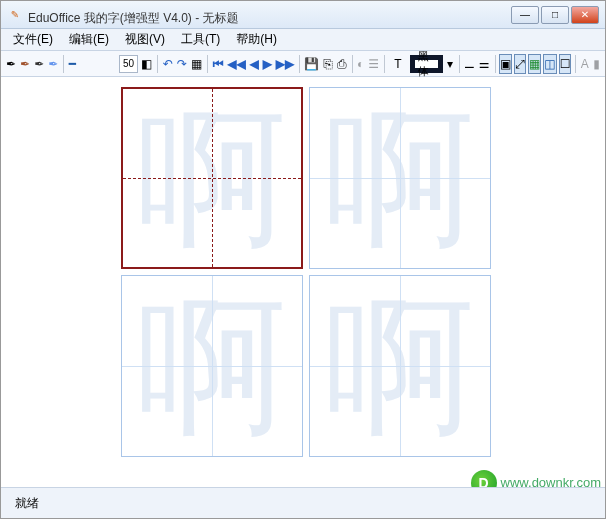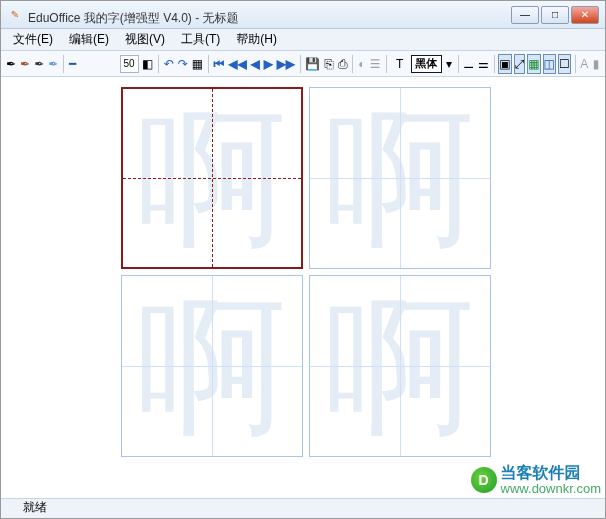--- a/index.html
+++ b/index.html
@@ -96,13 +96,12 @@
 .font-select {
   width: 60px;
   height: 18px;
-  border: 1px solid #0f172a;
+  border: 5px solid #0f172a;
   background: #fff;
   font-size: 11px;
   padding: 0 3px;
   display: flex;
   align-items: center;
-  font-weight: bold;
 }
 .canvas-area {
   position: absolute;

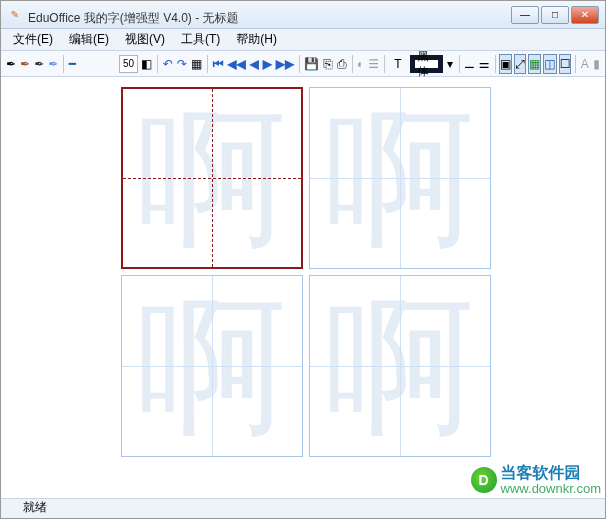--- a/index.html
+++ b/index.html
@@ -277,7 +277,6 @@
 <div class="watermark">
   <div class="wm-logo">D</div>
   <div class="wm-text">
-    <span class="wm-cn">当客软件园</span>
     <span class="wm-url">www.downkr.com</span>
   </div>
 </div>

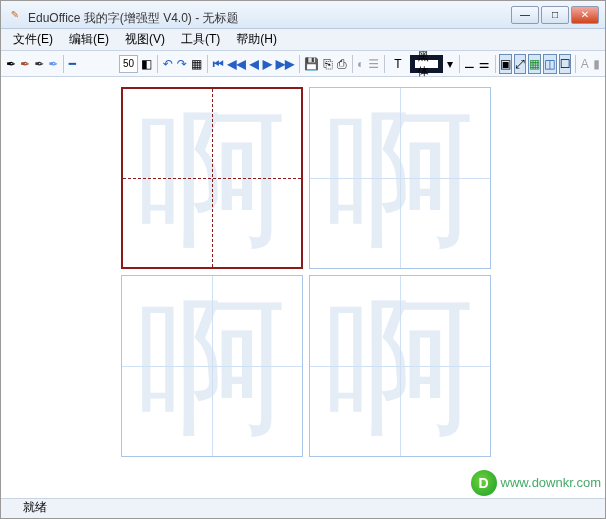--- a/index.html
+++ b/index.html
@@ -156,11 +156,12 @@
 .statusbar {
   position: absolute;
   bottom: 0; left: 0; right: 0;
-  height: 20px;
+  height: 31px;
   background: #eef3fa;
   border-top: 1px solid #c8d4e4;
   display: flex;
-  padding: 0 22px;
+  align-items: center;
+  padding: 0 14px;
 }
 .watermark {
   position: absolute;

